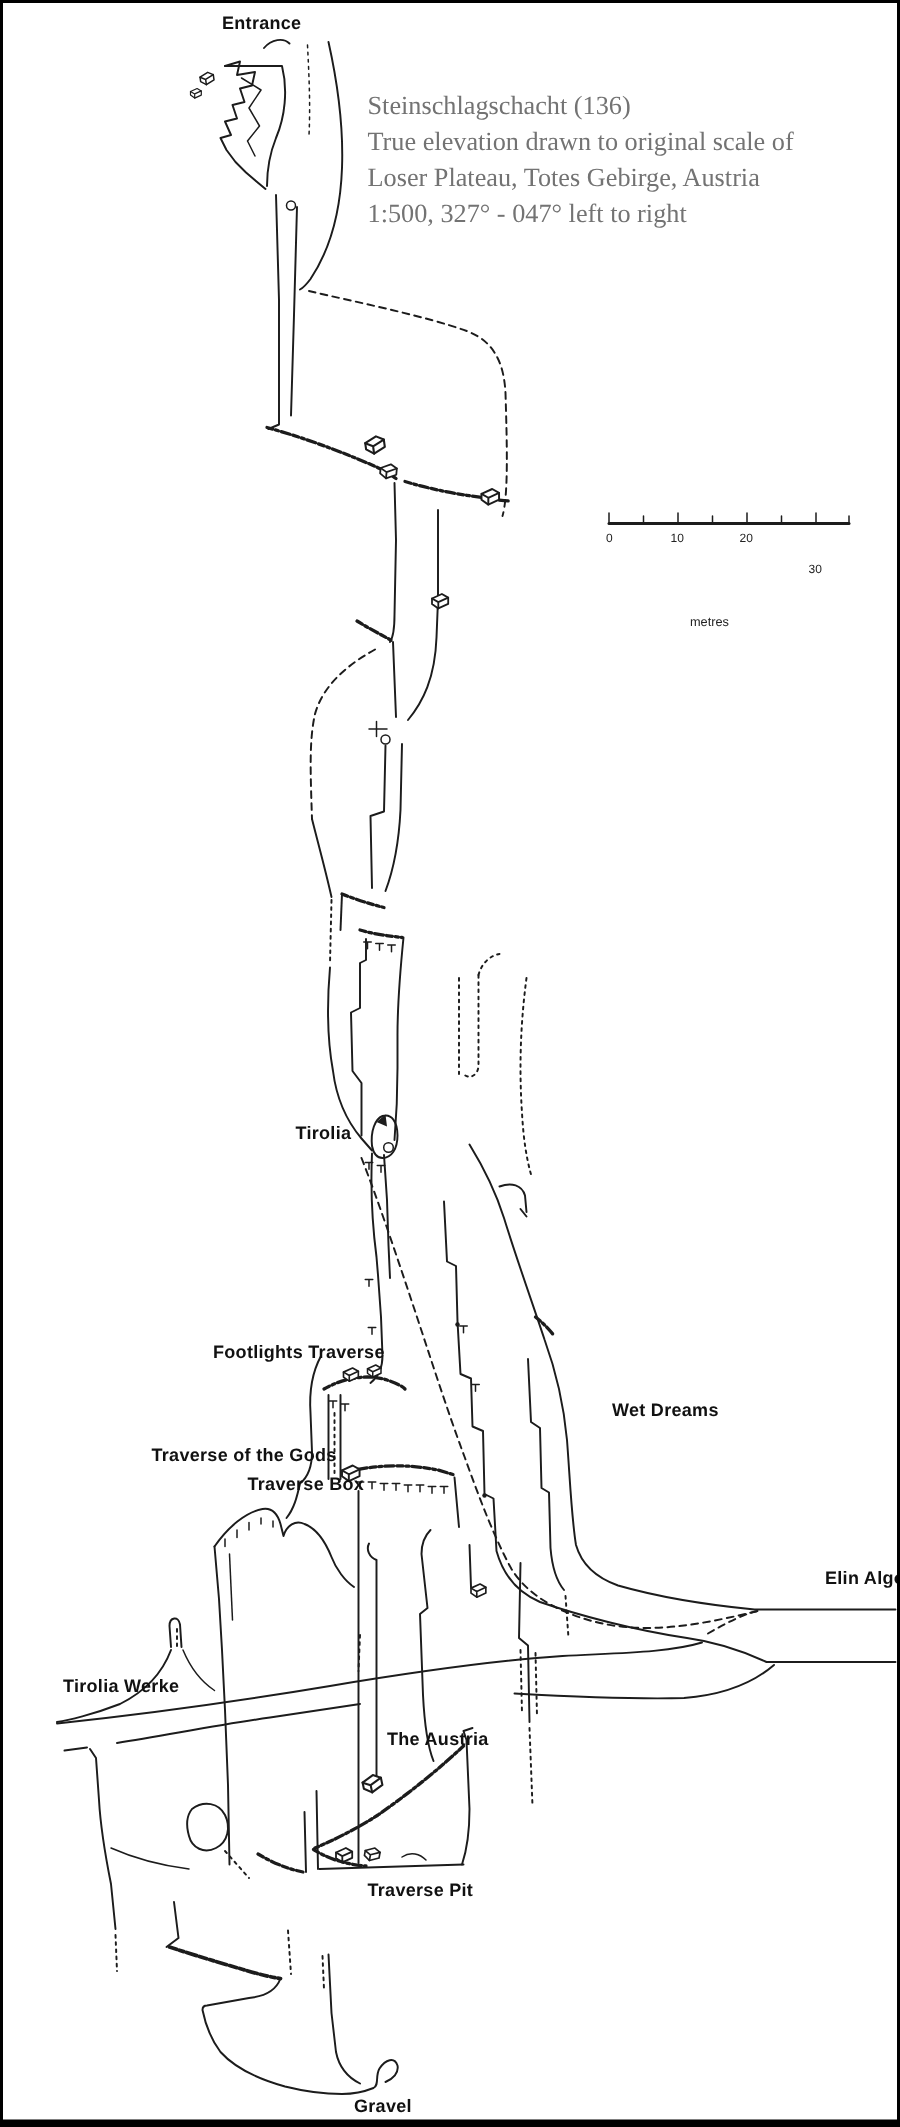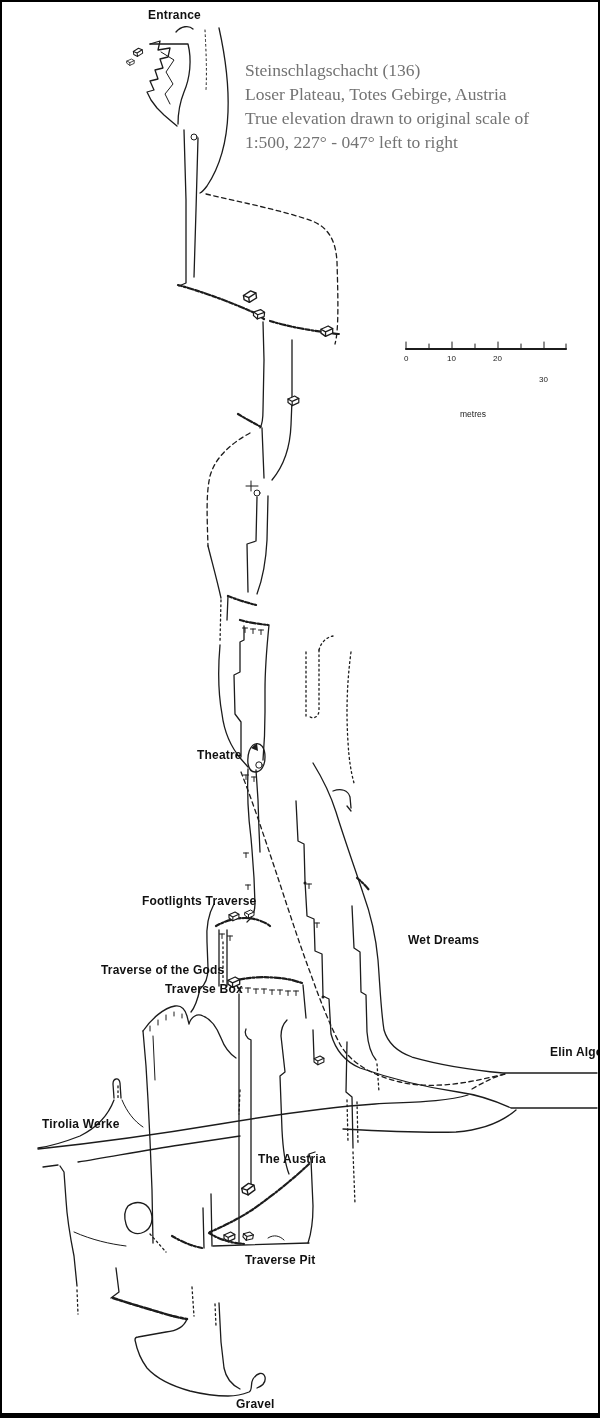--- a/index.html
+++ b/index.html
@@ -219,8 +219,8 @@
 
   <div class="titleblock">
     <div>Steinschlagschacht (136)</div>
+    <div>True elevation drawn to original scale of</div>
     <div>Loser Plateau, Totes Gebirge, Austria</div>
-    <div>True elevation drawn to original scale of</div>
     <div>1:500, 227° - 047° left to right</div>
   </div>
 

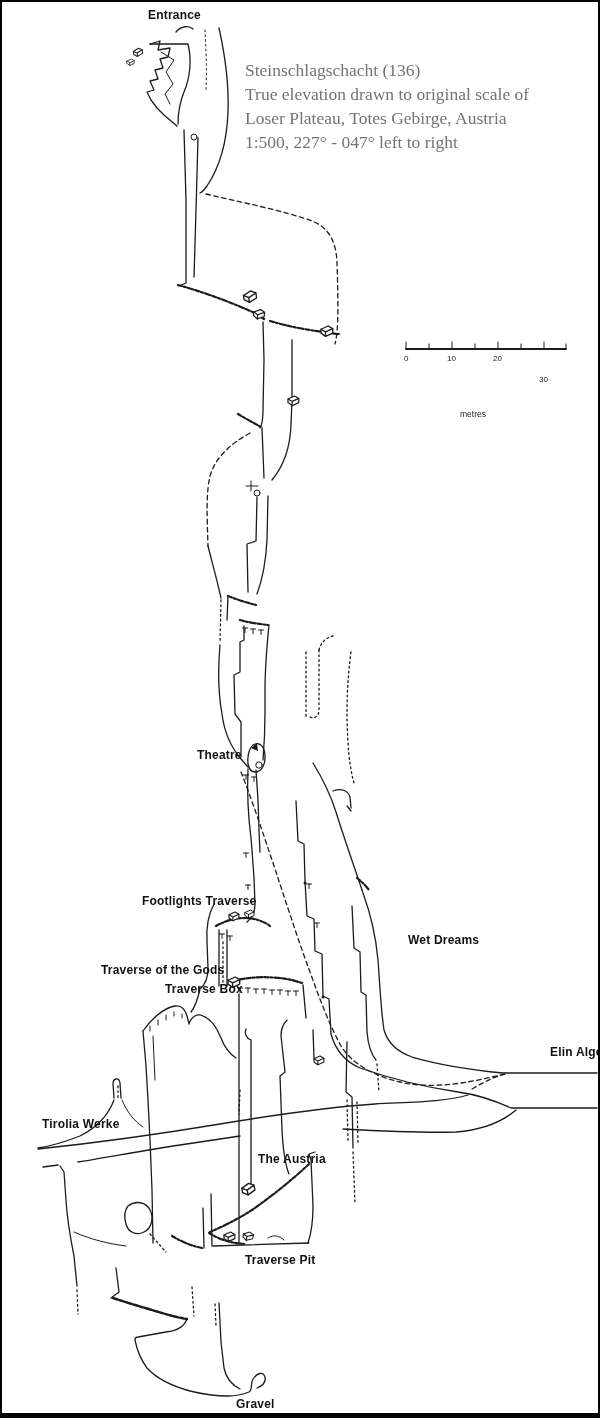--- a/index.html
+++ b/index.html
@@ -221,7 +221,7 @@
     <div>Steinschlagschacht (136)</div>
     <div>True elevation drawn to original scale of</div>
     <div>Loser Plateau, Totes Gebirge, Austria</div>
-    <div>1:500, 227° - 047° left to right</div>
+    <div>1:500, 327° - 047° left to right</div>
   </div>
 
   <span class="ticklabel" style="left:402px;top:352px;">0</span>

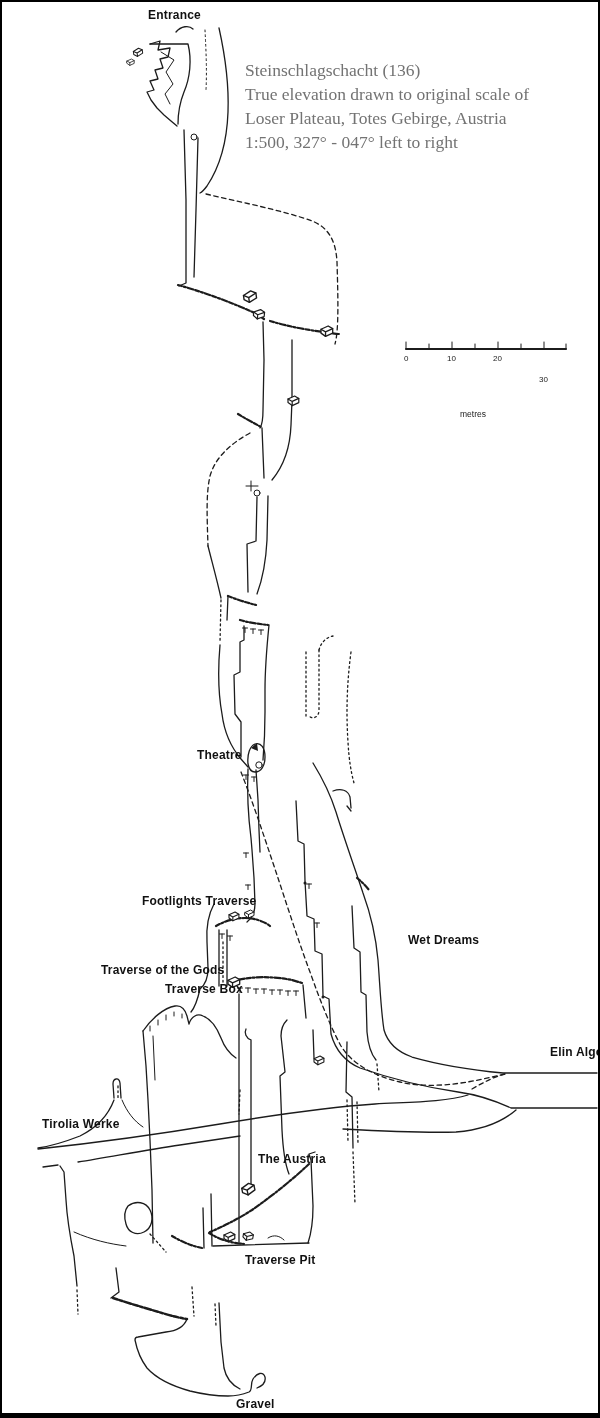--- a/index.html
+++ b/index.html
@@ -231,7 +231,7 @@
   <span class="unitlabel" style="left:458px;top:363px;margin-top:44px;">metres</span>
 
   <span class="maplabel" style="left:117px;top:6px;">Entrance</span>
-  <span class="maplabel" style="left:166px;top:746px;">Theatre</span>
+  <span class="maplabel" style="left:166px;top:746px;">Tirolia</span>
   <span class="maplabel" style="left:111px;top:892px;">Footlights Traverse</span>
   <span class="maplabel" style="left:70px;top:961px;">Traverse of the Gods</span>
   <span class="maplabel" style="left:134px;top:980px;">Traverse Box</span>

